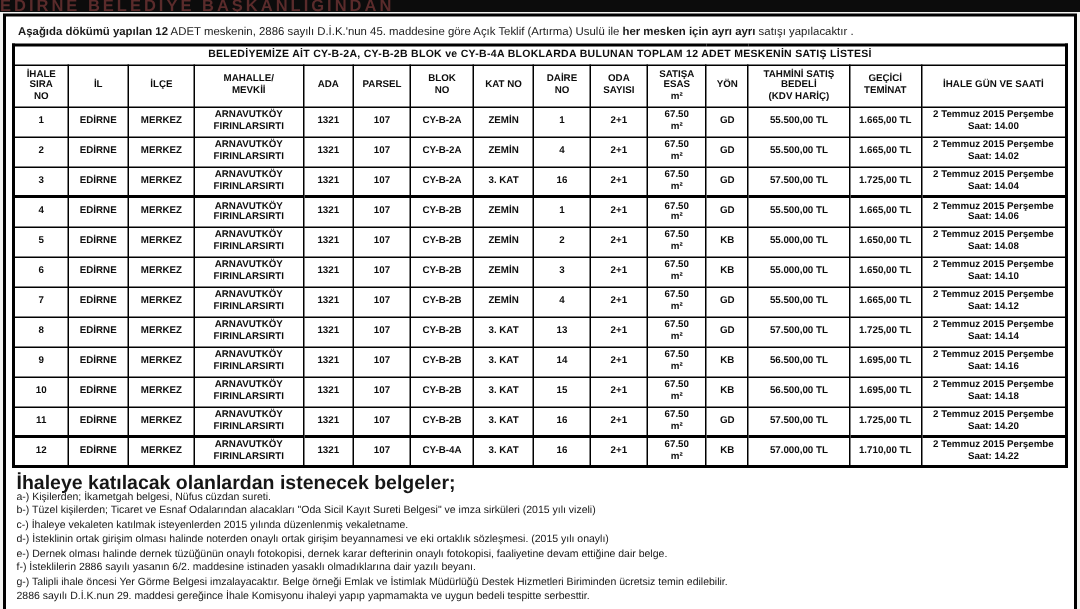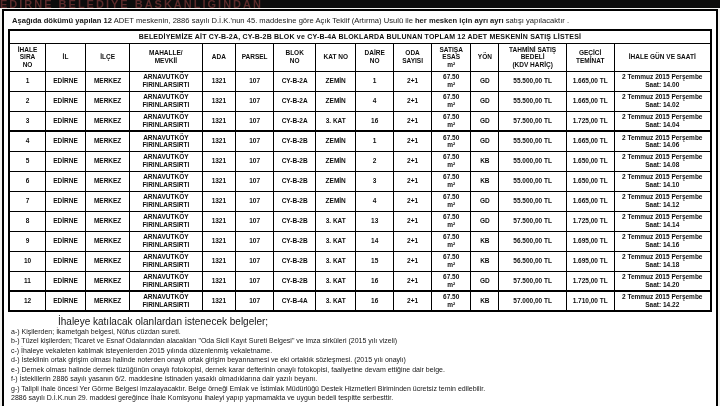--- a/index.html
+++ b/index.html
@@ -61,7 +61,7 @@
     font-size:7px; line-height:9.5px; color:#161616;
     white-space:nowrap;
   }
-  .reqs .req-heading { font-weight:normal; font-size:10px;margin-left:47px; }
+  .reqs .req-heading { font-weight:bold; font-size:13px; }
 </style>
 </head>
 <body>

